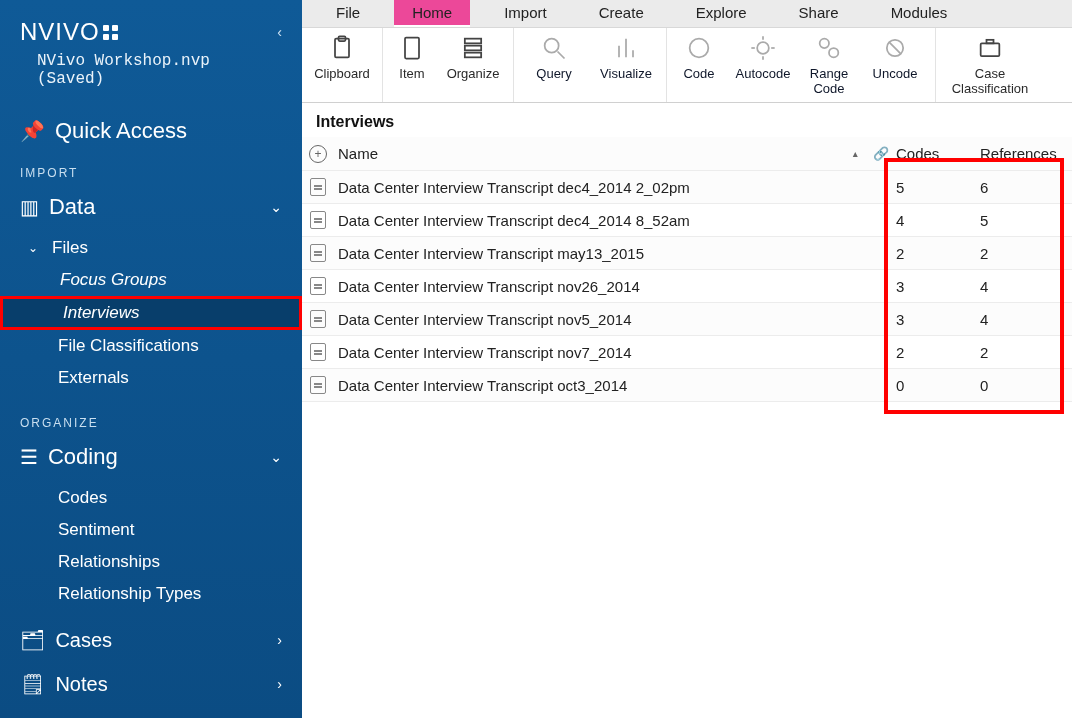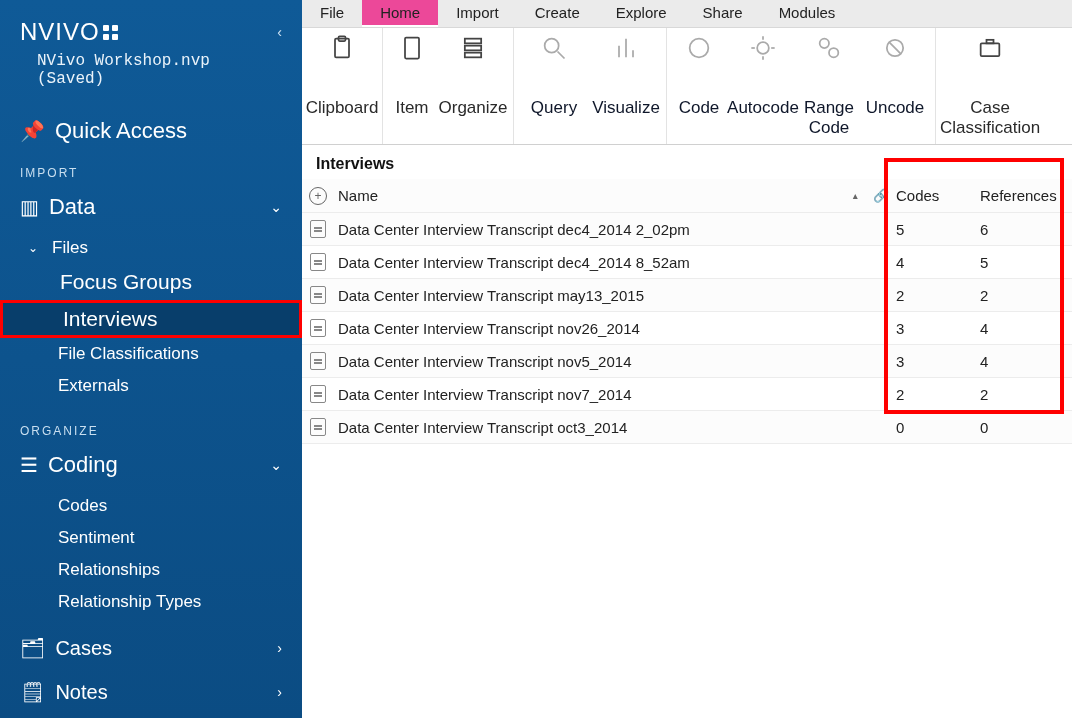--- a/index.html
+++ b/index.html
@@ -47,7 +47,7 @@
   .main{ flex:1; display:flex; flex-direction:column; background:#fff; height:100%; }
 
   .menubar{ display:flex; background:#ebebeb; border-bottom:1px solid #d8d8d8;}
-  .menubar .mtab{ padding:4px 18px; font-size:15px; color:#222; cursor:pointer;}
+  .menubar .mtab{ padding:4px 18px; font-size:15px; color:#222; cursor:pointer;margin-left:16px;}
   .menubar .mtab.active{ background:#ec4899; border-bottom:2px solid #fff;}
 
   .ribbon{ display:flex; background:#fff; border-bottom:1px solid #d0d0d0;}

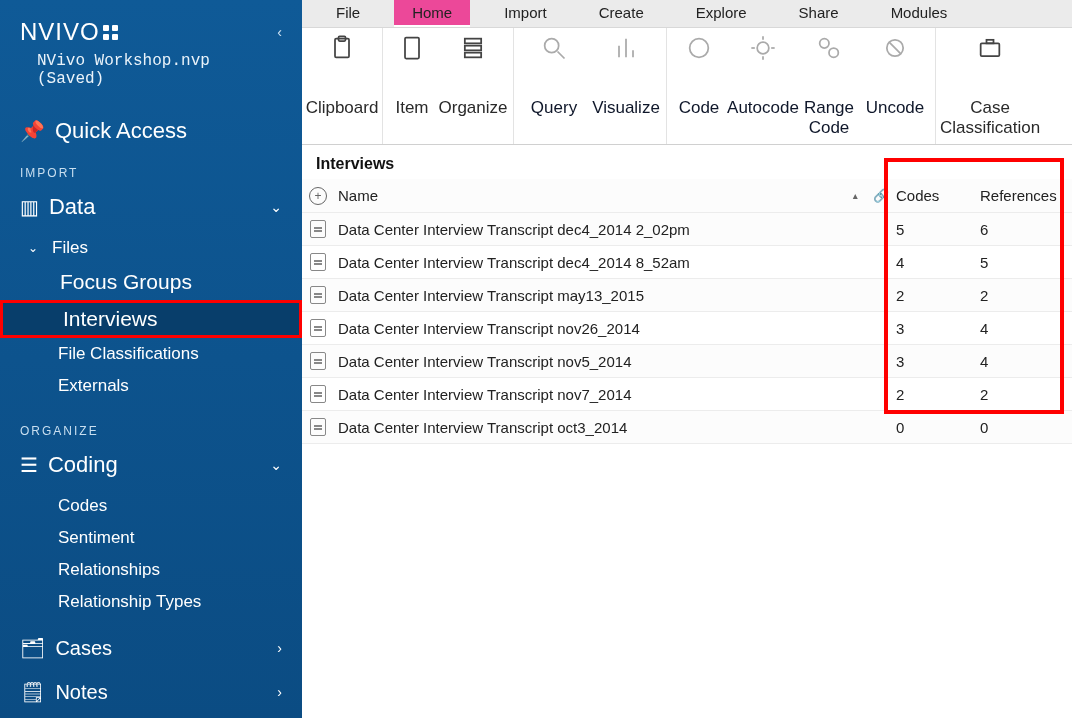--- a/index.html
+++ b/index.html
@@ -55,7 +55,7 @@
          border-right:1px solid #e3e3e3; min-width:58px;}
   .rgrp:last-child{border-right:none;}
   .rbtn{ display:flex; flex-direction:column; align-items:center; justify-content:flex-start;
-         width:72px; font-size:17px; color:#2a2a2a; text-align:center; cursor:pointer;gap:32px;}
+         width:72px; font-size:13px; color:#2a2a2a; text-align:center; cursor:pointer;}
   .rbtn.dis{ color:#0f172a;}
   .ricon{ width:28px; height:28px; margin-bottom:4px; stroke:#444; stroke-width:1.5; fill:none;}
   .rbtn.dis .ricon{ stroke:#aaa;}

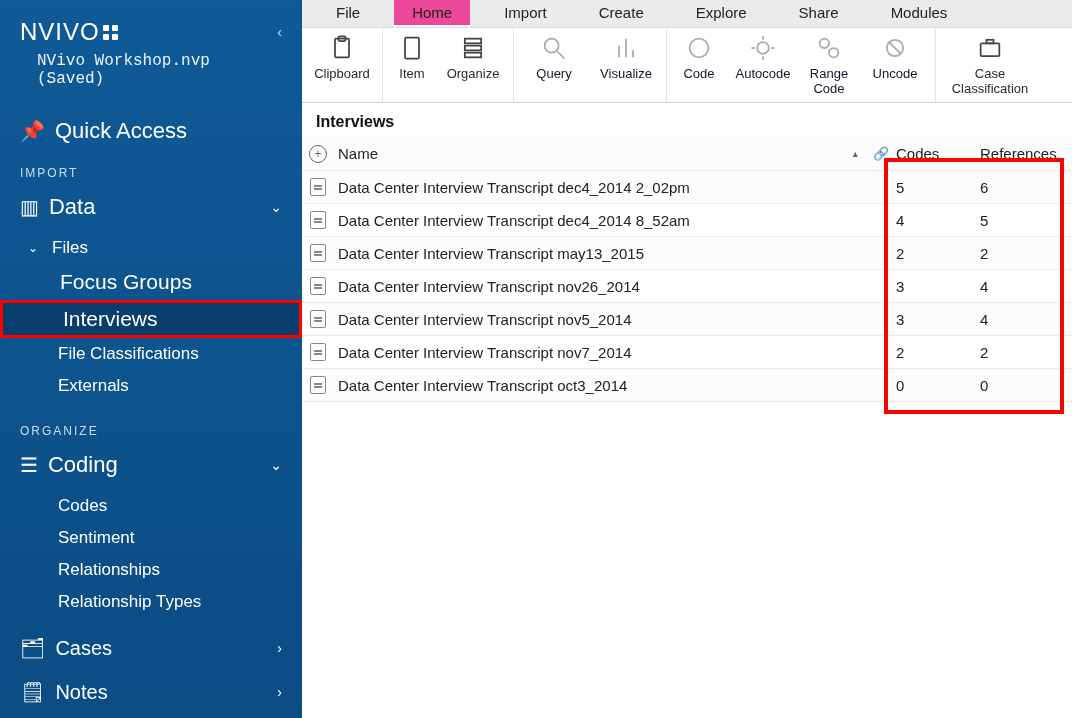--- a/index.html
+++ b/index.html
@@ -35,7 +35,7 @@
   .tree-item{ display:flex; align-items:center; gap:10px; padding:6px 20px 6px 20px;
               font-size:18px; cursor:pointer;}
   .lvl1{ padding-left:28px; font-size:17px;}
-  .lvl2{ padding-left:60px; font-size:21px;}
+  .lvl2{ padding-left:60px; font-size:17px;font-style:italic;}
   .lvl3{ padding-left:58px; font-size:17px;}
   .selected{ background:#083e6b; border:3px solid #ff0000; border-right-width:3px;
              padding-top:4px; padding-bottom:4px;}

